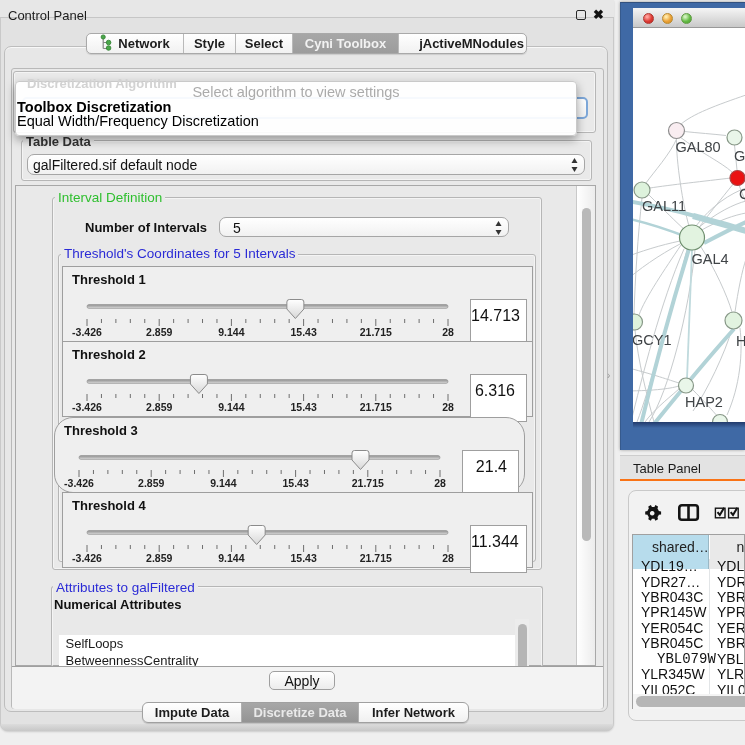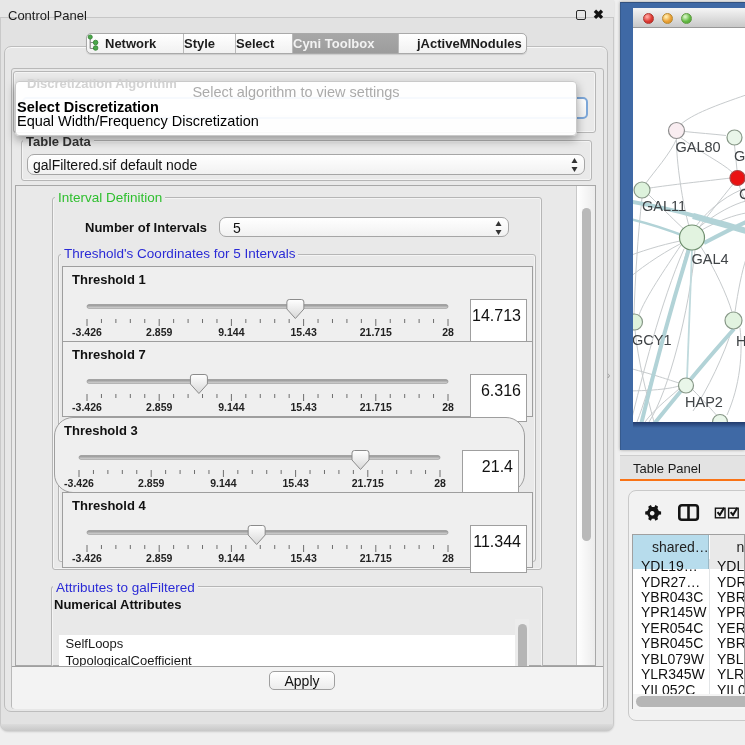--- a/index.html
+++ b/index.html
@@ -21,7 +21,7 @@
 #toptabs { z-index:6; left:86px; top:33px; height:21px; display:flex; border:1px solid #a9a9a9; border-radius:5px;
   overflow:hidden; background:linear-gradient(#ffffff,#f1f1f1); box-shadow:0 1px 1px rgba(0,0,0,0.12); }
 #toptabs .tab { height:34px; line-height:19px; font-size:13px; font-weight:bold; color:#1d1d1d;
-  text-align:left; border-left:1px solid #b9b9b9; }
+  text-align:center; border-left:1px solid #b9b9b9; }
 #toptabs .tab:first-child { border-left:none; }
 #toptabs .sel { background:linear-gradient(#a7a7a7,#949494); color:#f2f2f2; }
 

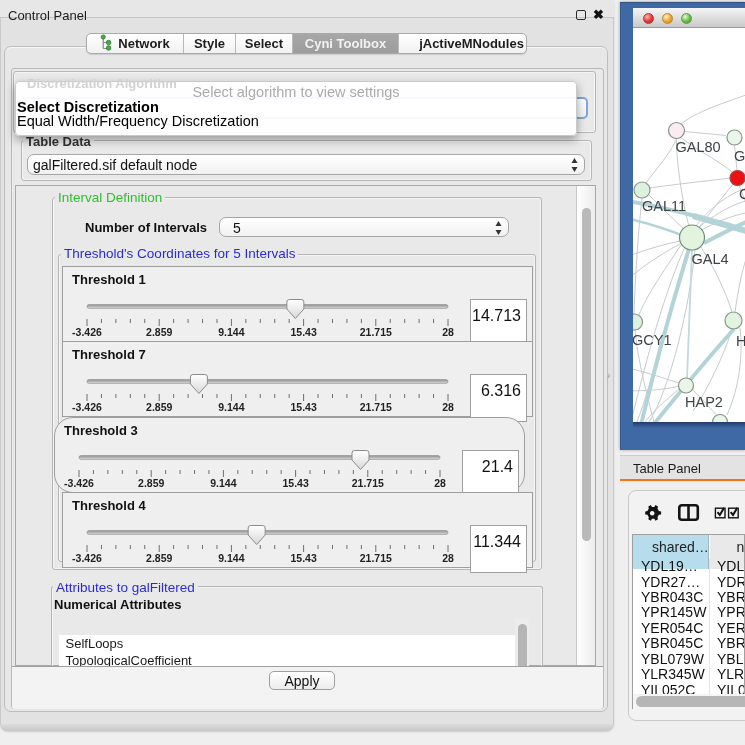--- a/index.html
+++ b/index.html
@@ -386,7 +386,7 @@
 
   <div id="popup" class="abs">
     <div class="it1">Select algorithm to view settings</div>
-    <div class="it2">Select Discretization</div>
+    <div class="it2">Toolbox Discretization</div>
     <div class="it3">Equal Width/Frequency Discretization</div>
   </div>
   <div id="dalabel" class="abs">Discretization Algorithm</div>

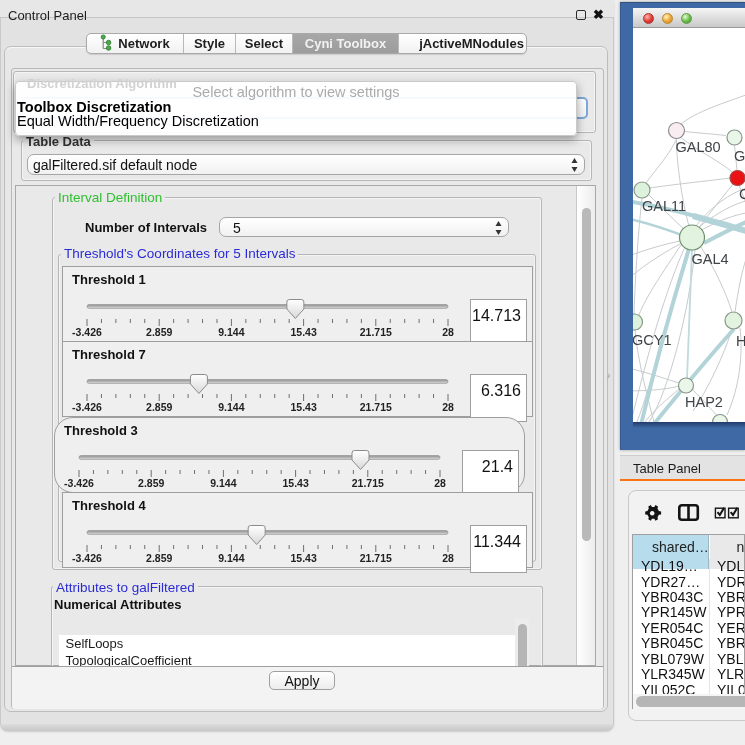--- a/index.html
+++ b/index.html
@@ -52,7 +52,7 @@
 .tbox .tlabel { position:absolute; left:9px; top:5px; font-size:13px; font-weight:bold; color:#111; }
 .tbox svg.slider { position:absolute; left:6px; top:28px; }
 .vbox { position:absolute; left:407px; top:32px; width:57px; height:48px; background:#fff;
-  border:1px solid #9f9f9f; font-size:16px; color:#111; text-align:right; line-height:31px; padding-right:5px; }
+  border:1px solid #9f9f9f; font-size:16px; color:#111; text-align:right; line-height:31px; padding-right:11px; }
 
 
 #attrlist { left:48px; top:432px; width:451px; height:49px; background:#fff; font-size:13px; color:#1a1a1a;margin-top:16px; }

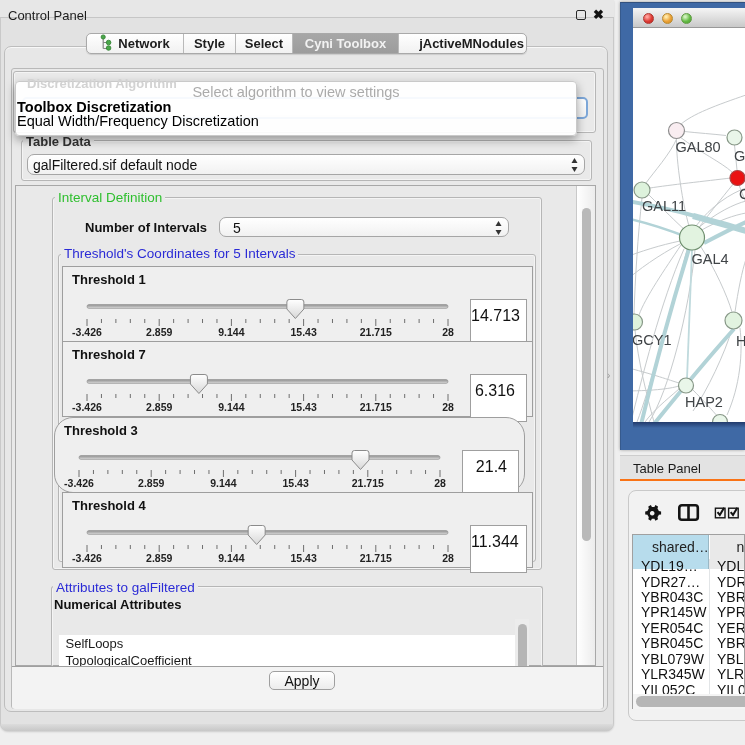--- a/index.html
+++ b/index.html
@@ -219,7 +219,7 @@
     <div class="vbox">14.713</div>
   </div>
   <div class="tbox abs" style="left:62px; top:341.3px;">
-    <div class="tlabel">Threshold 7</div>
+    <div class="tlabel">Threshold 2</div>
     <svg class="slider" width="460" height="46" viewBox="-10 0 460 46">
       <defs>
           <linearGradient id="tg1" x1="0" y1="0" x2="0" y2="1">

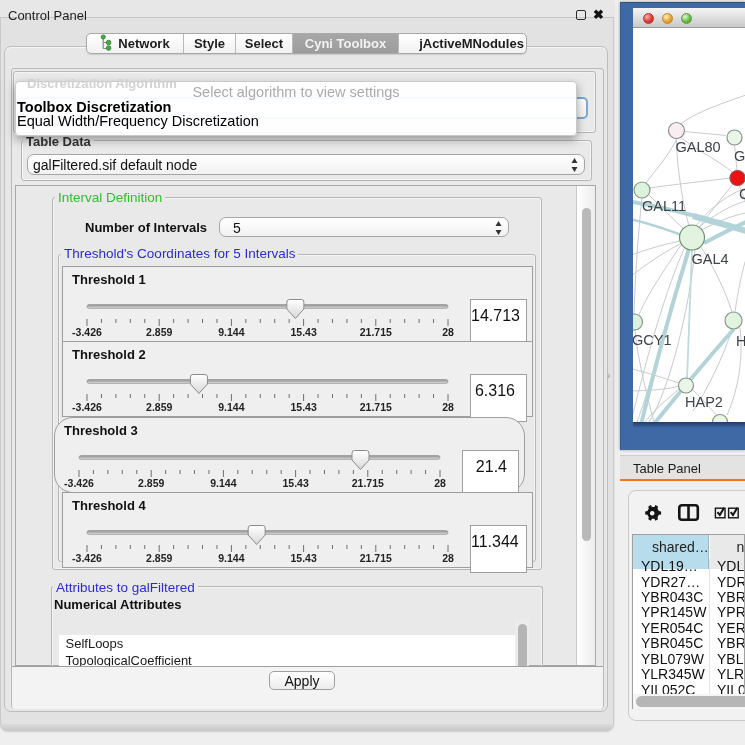--- a/index.html
+++ b/index.html
@@ -374,7 +374,6 @@
   <div class="abs" style="left:54px; top:597px; font-size:13px; font-weight:bold; color:#111;">Numerical Attributes</div>
   <div id="attrlist" class="abs" style="left:59px; top:618.5px; width:456px; height:47.5px;">
     <div>SelfLoops</div>
-    <div>TopologicalCoefficient</div>
     <div>BetweennessCentrality</div>
   </div>
   <div id="attrsb" class="abs" style="left:515px; top:618.5px; width:14px; height:47.5px;">

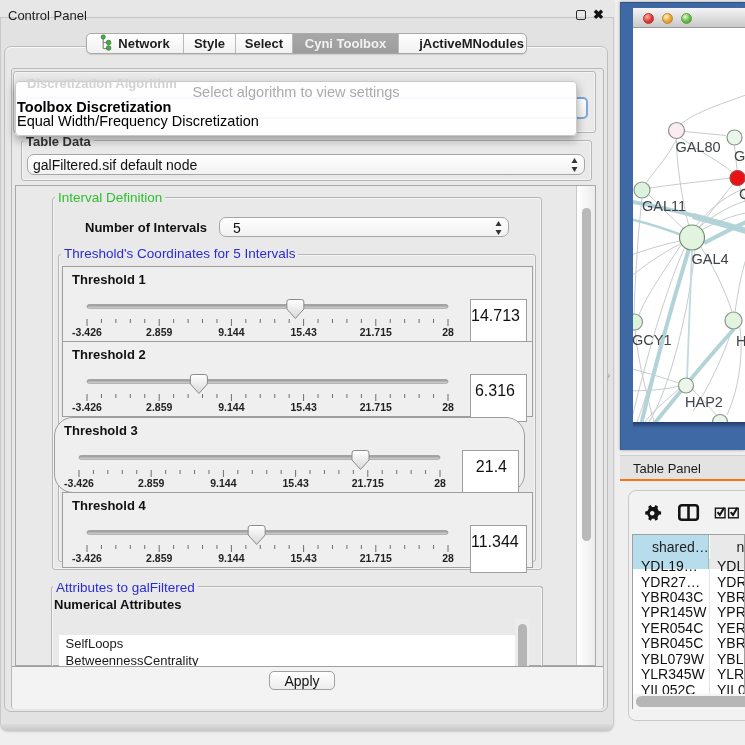--- a/index.html
+++ b/index.html
@@ -507,7 +507,7 @@
     <div class="trow" style="left:84px; top:85.4px;">YER0</div>
     <div class="trow" style="left:8px; top:100.8px;">YBR045C</div>
     <div class="trow" style="left:84px; top:100.8px;">YBR0</div>
-    <div class="trow" style="left:8px; top:116.3px;">YBL079W</div>
+    <div class="trow" style="left:24px; top:116.3px;font-family:Liberation Mono, monospace;">YBL079W</div>
     <div class="trow" style="left:84px; top:116.3px;">YBL0</div>
     <div class="trow" style="left:8px; top:131.8px;">YLR345W</div>
     <div class="trow" style="left:84px; top:131.8px;">YLR3</div>

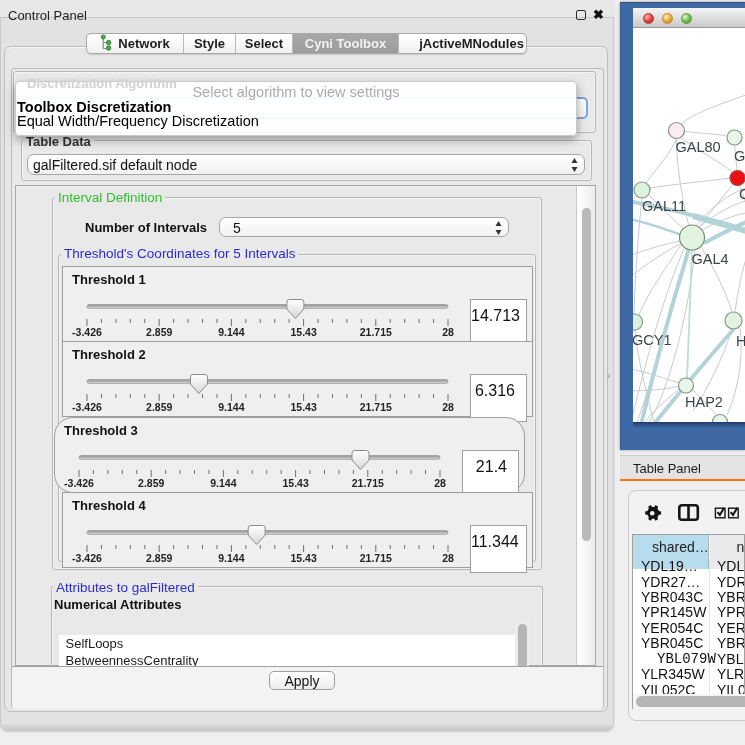--- a/index.html
+++ b/index.html
@@ -382,6 +382,11 @@
 
   <div id="applystrip" class="abs"></div>
   <div id="applybtn" class="abs">Apply</div>
+  <div id="bottabs" class="abs">
+    <div class="tab" style="width:98px;">Impute Data</div>
+    <div class="tab sel" style="width:117px;">Discretize Data</div>
+    <div class="tab" style="width:110px;">Infer Network</div>
+  </div>
 
   <div id="popup" class="abs">
     <div class="it1">Select algorithm to view settings</div>

